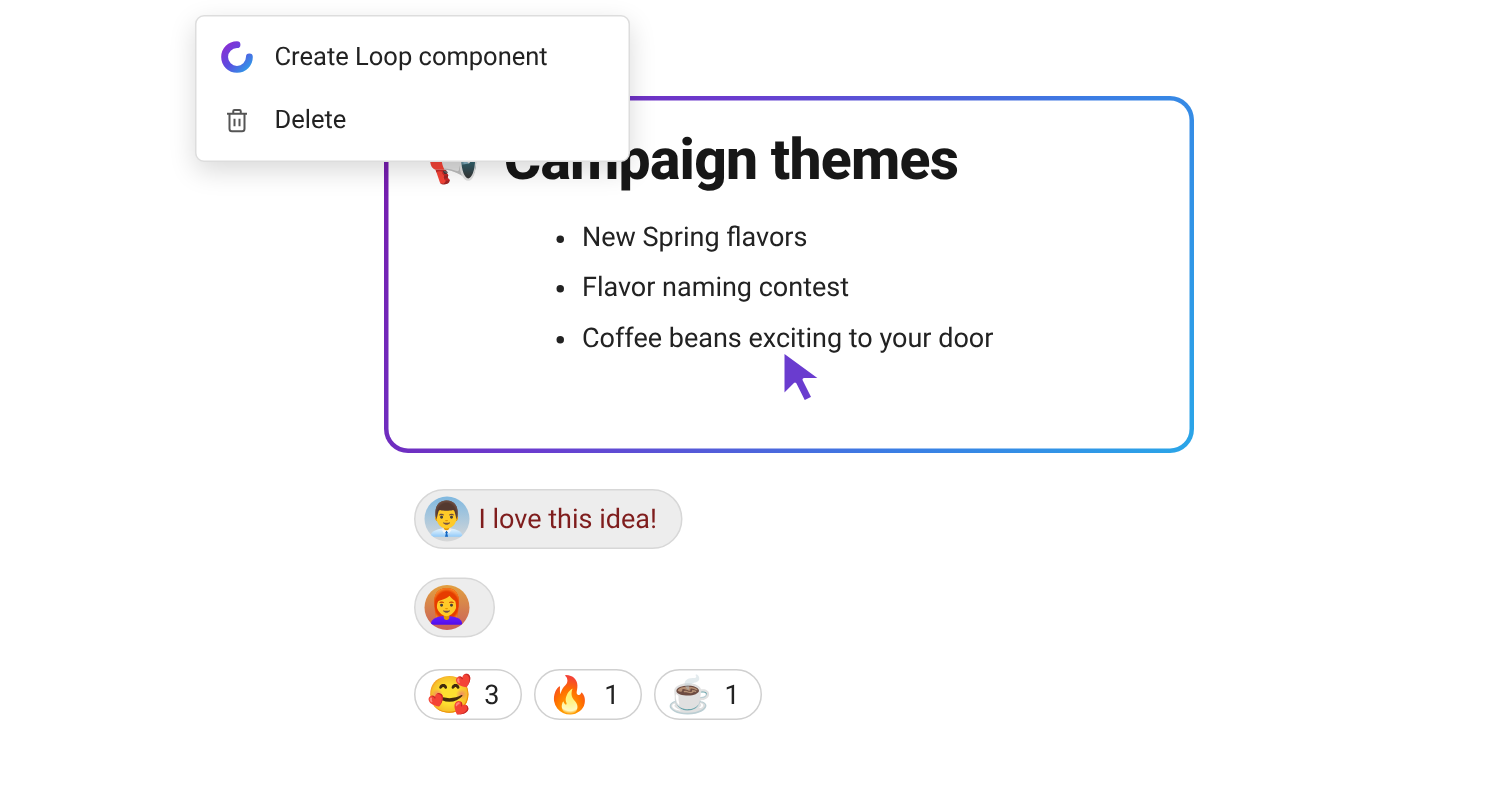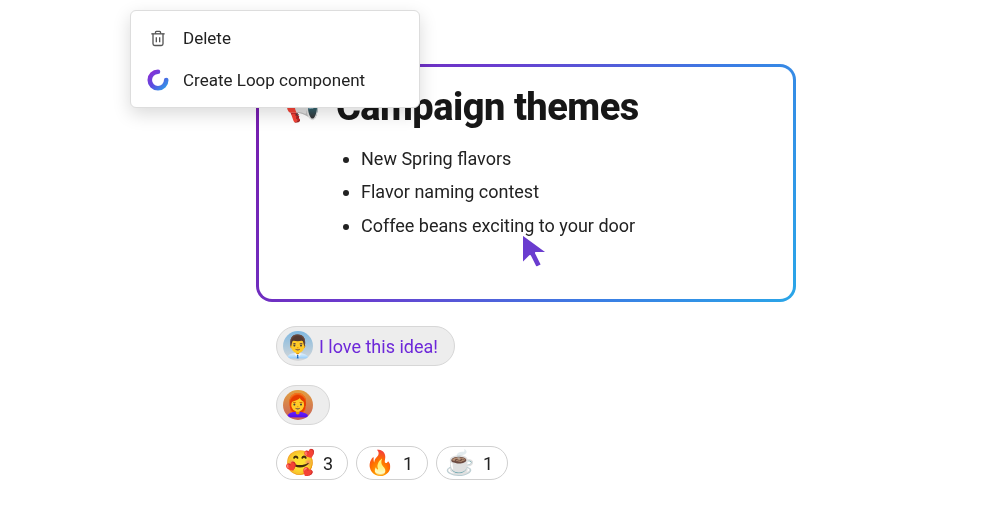--- a/index.html
+++ b/index.html
@@ -151,17 +151,6 @@
 <body>
 
 <div class="context-menu">
-  <div class="context-menu-item">
-    <span class="context-menu-icon">
-      <svg width="20" height="20" viewBox="0 0 24 24" fill="none" stroke="#555" stroke-width="1.6">
-        <path d="M4 7h16"></path>
-        <path d="M9 7V5a1 1 0 0 1 1-1h4a1 1 0 0 1 1 1v2"></path>
-        <path d="M6 7v12a2 2 0 0 0 2 2h8a2 2 0 0 0 2-2V7"></path>
-        <path d="M10 11v6M14 11v6"></path>
-      </svg>
-    </span>
-    <span class="context-menu-label">Delete</span>
-  </div>
   <div class="context-menu-item">
     <span class="context-menu-icon">
       <svg width="22" height="22" viewBox="0 0 24 24">
@@ -177,6 +166,17 @@
     </span>
     <span class="context-menu-label">Create Loop component</span>
   </div>
+  <div class="context-menu-item">
+    <span class="context-menu-icon">
+      <svg width="20" height="20" viewBox="0 0 24 24" fill="none" stroke="#555" stroke-width="1.6">
+        <path d="M4 7h16"></path>
+        <path d="M9 7V5a1 1 0 0 1 1-1h4a1 1 0 0 1 1 1v2"></path>
+        <path d="M6 7v12a2 2 0 0 0 2 2h8a2 2 0 0 0 2-2V7"></path>
+        <path d="M10 11v6M14 11v6"></path>
+      </svg>
+    </span>
+    <span class="context-menu-label">Delete</span>
+  </div>
 </div>
 
 <div class="loop-card">

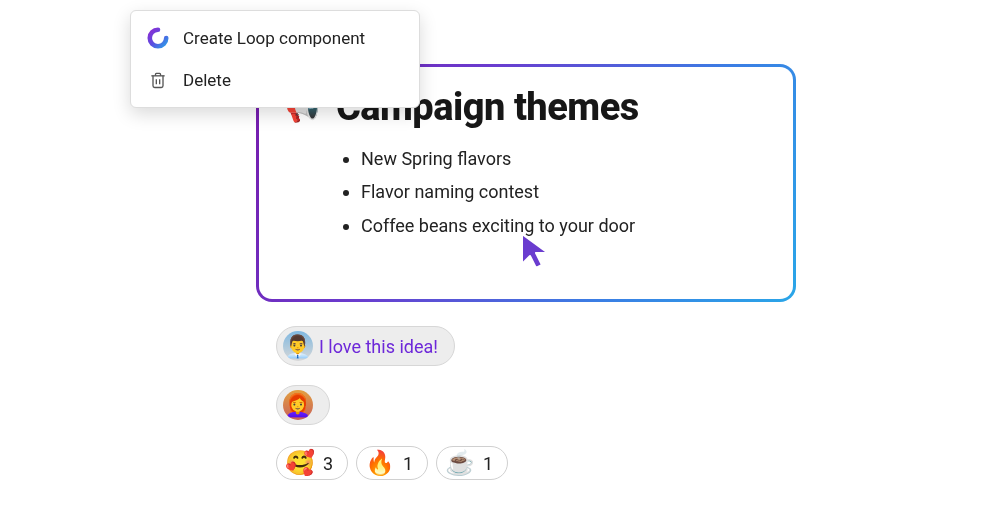--- a/index.html
+++ b/index.html
@@ -80,7 +80,7 @@
     }
     .loop-list {
       list-style: disc;
-      margin-left: 76px;
+      margin-left: 103px;
     }
     .loop-list li {
       font-size: 18px;

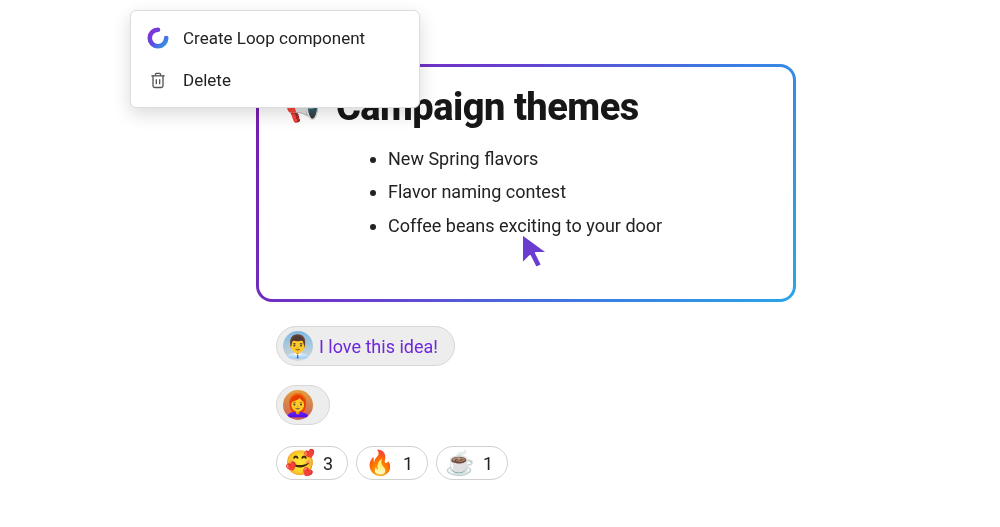--- a/index.html
+++ b/index.html
@@ -116,7 +116,7 @@
     .chat-avatar.a2 { background: linear-gradient(180deg, #e2a040 0%, #c9605a 100%); }
     .chat-text {
       font-size: 18px;
-      color: #6d28d9;
+      color: #7f1d1d;
     }
 
     

